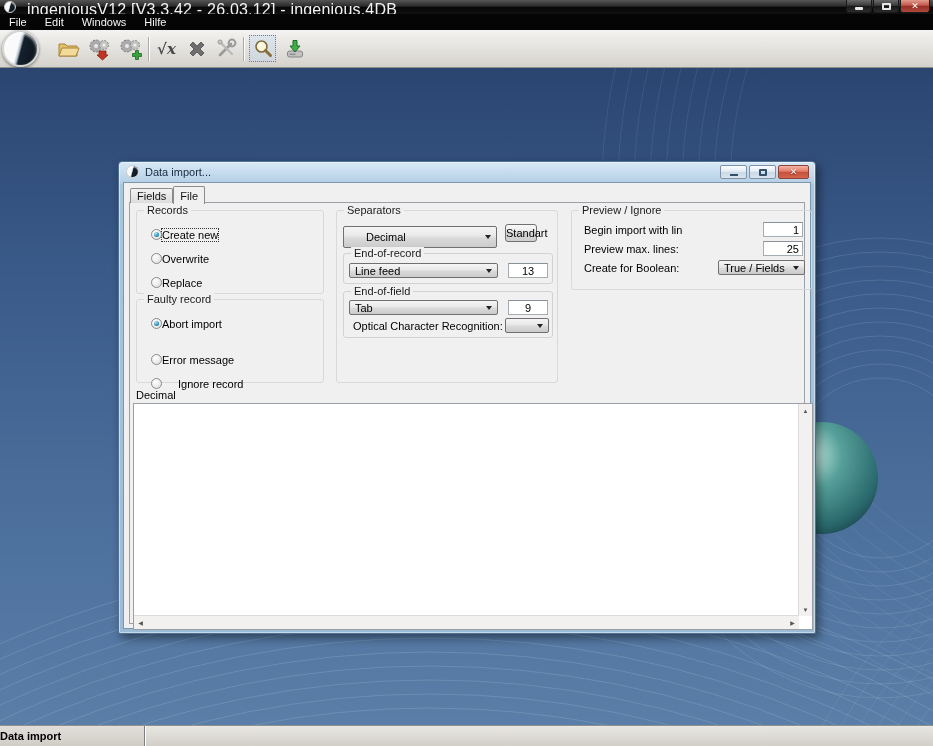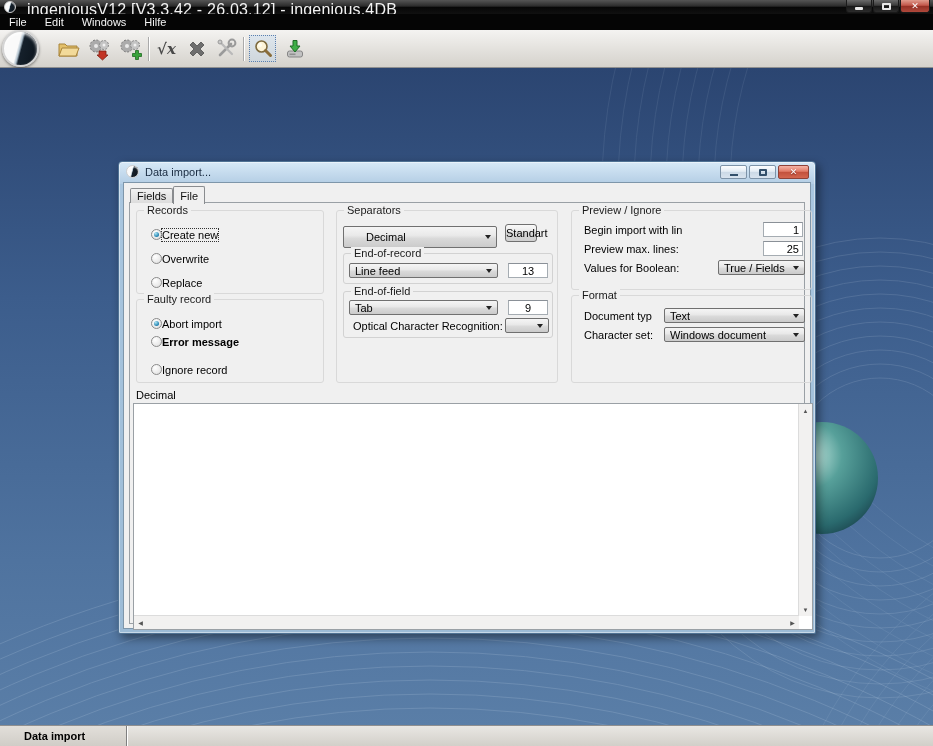--- a/index.html
+++ b/index.html
@@ -366,7 +366,7 @@
             <input class="tfield num" style="right: 8px; top: 11px; width: 40px; height: 15px;" value="1">
             <div class="field-label" style="left:12px; top:32px; width:170px;">Preview max. lines:</div>
             <input class="tfield num" style="right: 8px; top: 30px; width: 40px; height: 15px;" value="25">
-            <div class="field-label" style="left:12px; top:51px; width:135px;">Values for Boolean:</div>
+            <div class="field-label" style="left:12px; top:51px; width:135px;">Create for Boolean:</div>
             <div class="combo" style="left:146px; top:49px; width:87px; height:15px;">
               <div class="combo-text">True / Fields</div>
               <div class="combo-arrow"></div>

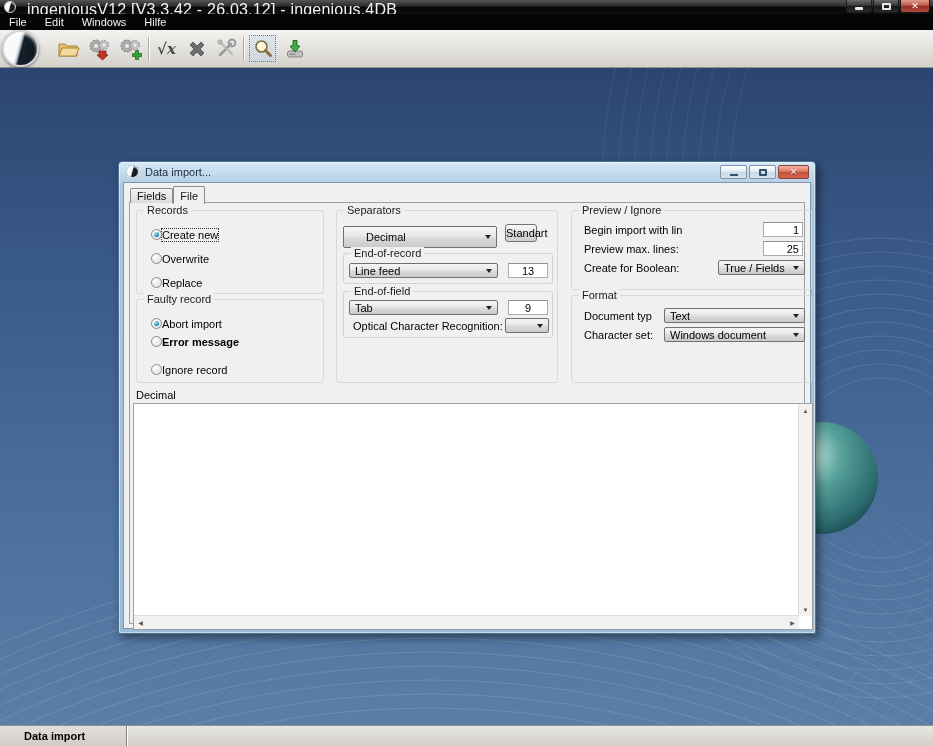--- a/index.html
+++ b/index.html
@@ -373,19 +373,6 @@
             </div>
           </div>
 
-          <div class="group" style="left:441px; top:92px; width:241px; height:88px;">
-            <div class="group-label">Format</div>
-            <div class="field-label" style="left:12px; top:14px; width:78px;">Document typ</div>
-            <div class="combo" style="left:92px; top:12px; width:141px; height:15px;">
-              <div class="combo-text">Text</div>
-              <div class="combo-arrow"></div>
-            </div>
-            <div class="field-label" style="left:12px; top:33px; width:78px;">Character set:</div>
-            <div class="combo" style="left:92px; top:31px; width:141px; height:15px;">
-              <div class="combo-text">Windows document</div>
-              <div class="combo-arrow"></div>
-            </div>
-          </div>
 
           <div class="preview-label">Decimal</div>
           <div class="preview-box">

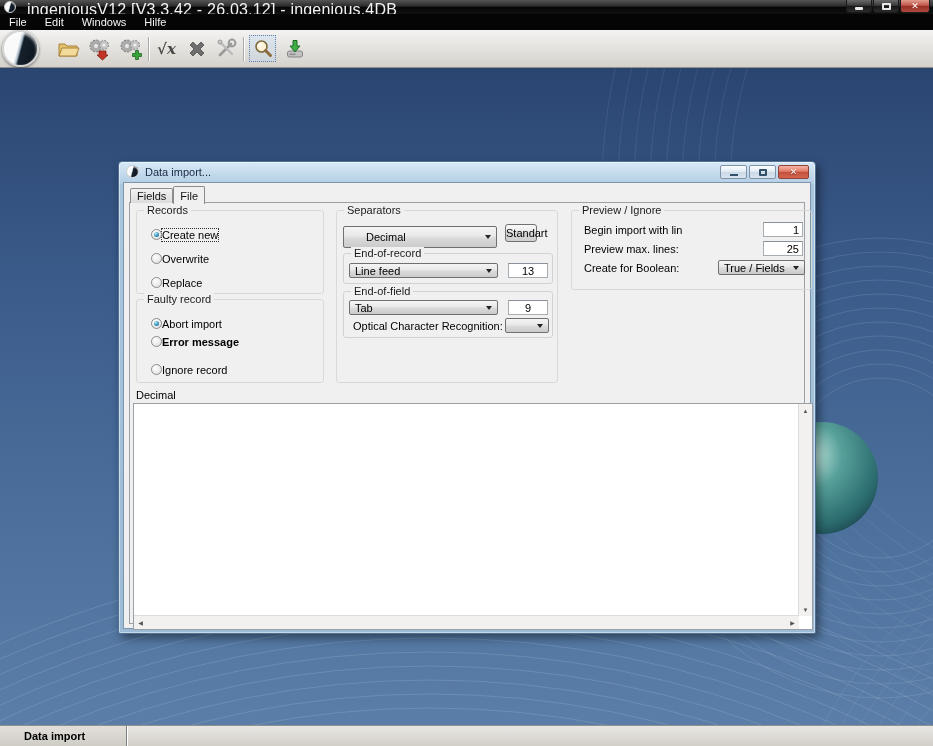--- a/index.html
+++ b/index.html
@@ -317,7 +317,7 @@
               <div class="radio on"></div>
               <div class="radio-label">Abort import</div>
             </div>
-            <div class="radio-row" style="top:35px;font-weight:bold;">
+            <div class="radio-row" style="top:53px;">
               <div class="radio"></div>
               <div class="radio-label">Error message</div>
             </div>

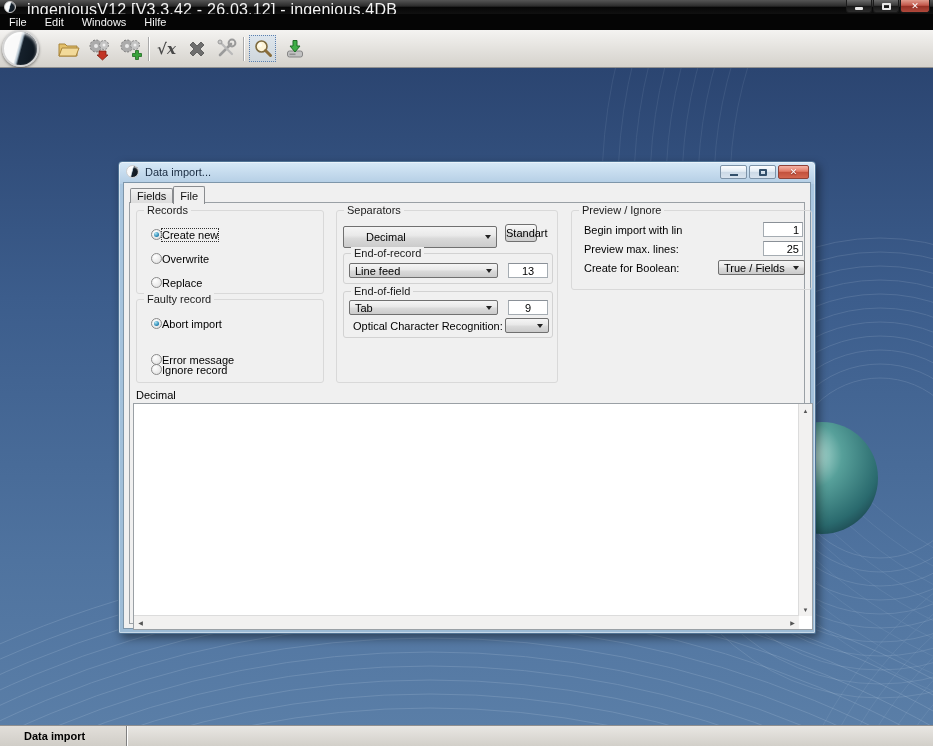--- a/index.html
+++ b/index.html
@@ -321,7 +321,7 @@
               <div class="radio"></div>
               <div class="radio-label">Error message</div>
             </div>
-            <div class="radio-row" style="top:63px;">
+            <div class="radio-row" style="top:77px;gap:16px;">
               <div class="radio"></div>
               <div class="radio-label">Ignore record</div>
             </div>

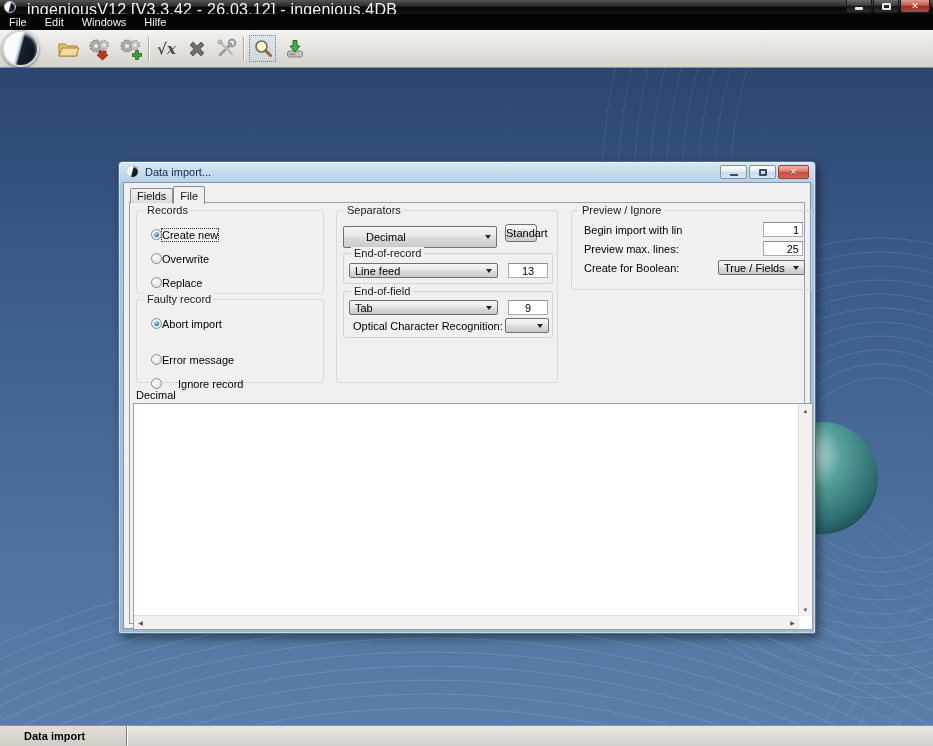--- a/index.html
+++ b/index.html
@@ -105,7 +105,7 @@
   
   .statusbar { position:absolute; left:0; top:725px; width:933px; height:21px;
     background:linear-gradient(#e9e7e3,#d2cfc9); border-top:1px solid #8f8f8f; }
-  .status-panel { position:absolute; left:0; top:0; width:127px; height:21px; line-height:20px; padding-left:24px;
+  .status-panel { position:absolute; left:0; top:0; width:145px; height:21px; line-height:20px; padding-left:0;
     font-weight:bold; background:linear-gradient(#e2dfda,#cfccc6); border-right:1px solid #7f7f7f; box-shadow:1px 0 0 #fff; }
 </style>
 </head>

